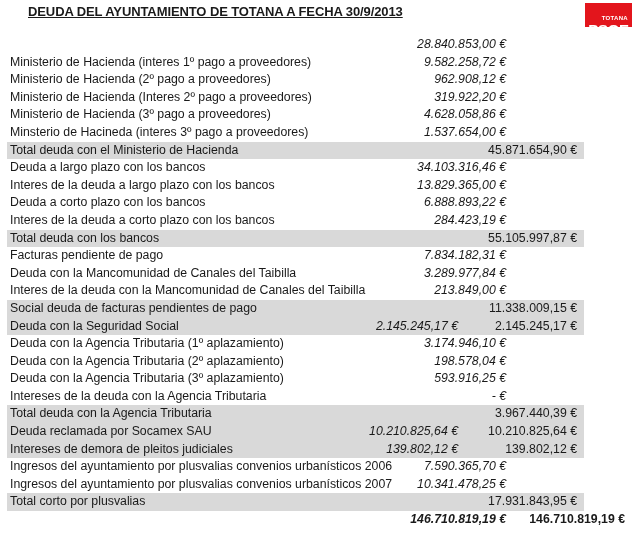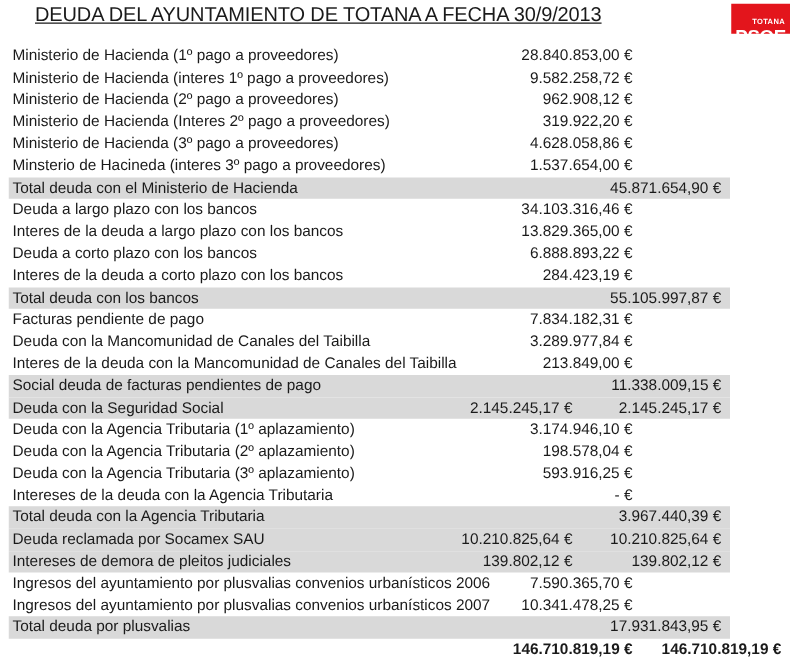--- a/index.html
+++ b/index.html
@@ -19,8 +19,8 @@
       position: absolute;
       left: 8px;
       top: 4px;
-      font-size: 16px;
-      font-weight: normal;
+      font-size: 13px;
+      font-weight: bold;
       text-decoration: underline;
       letter-spacing: -0.1px;
       white-space: nowrap;

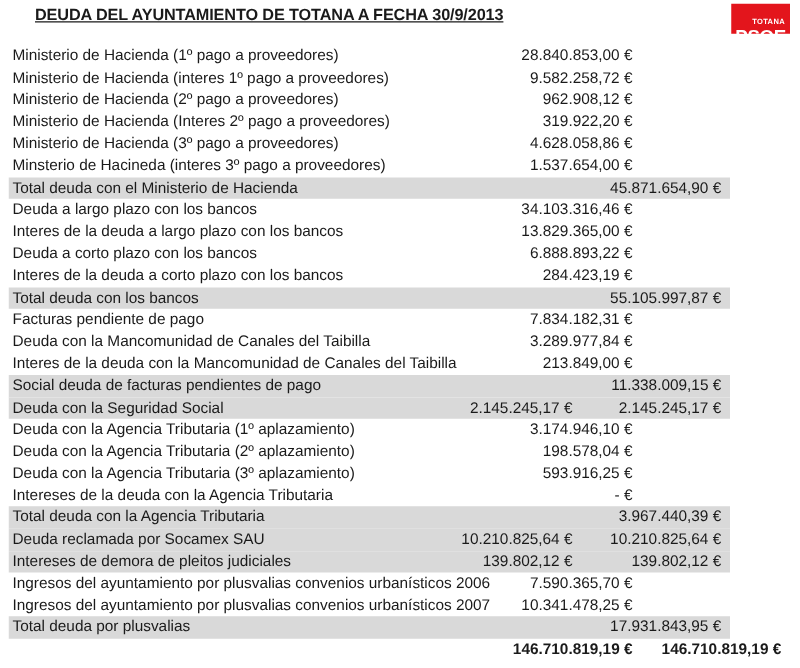--- a/index.html
+++ b/index.html
@@ -102,7 +102,6 @@
 
 <div class="table" id="debt-table">
     <div class="row">
-      <span class="label">Ministerio de Hacienda (1º pago a proveedores)</span>
       <span class="val1">28.840.853,00 €</span>
       <span class="val2"></span>
     </div>

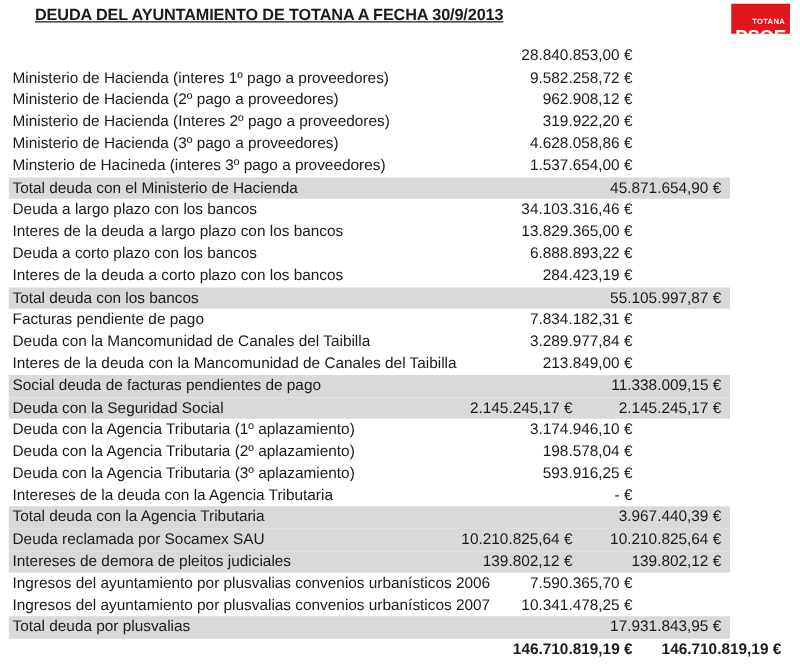--- a/index.html
+++ b/index.html
@@ -80,6 +80,7 @@
       right: 126px;
       top: 0;
       text-align: right;
+      font-style: italic;
     }
     .val2 {
       position: absolute;

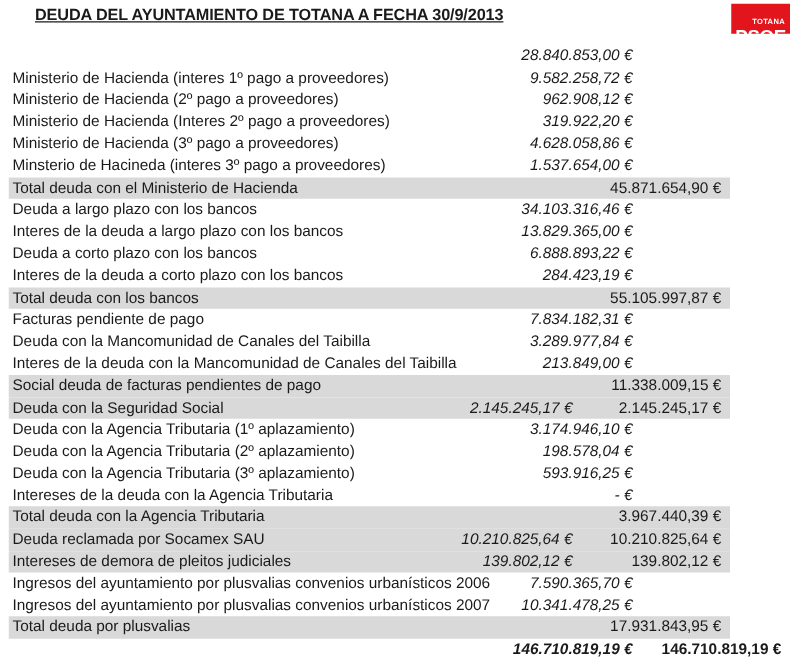--- a/index.html
+++ b/index.html
@@ -232,7 +232,7 @@
       <span class="val2"></span>
     </div>
     <div class="row shaded">
-      <span class="label">Total deuda por plusvalias</span>
+      <span class="label">Total corto por plusvalias</span>
       <span class="val1"></span>
       <span class="val2">17.931.843,95 €</span>
     </div>

